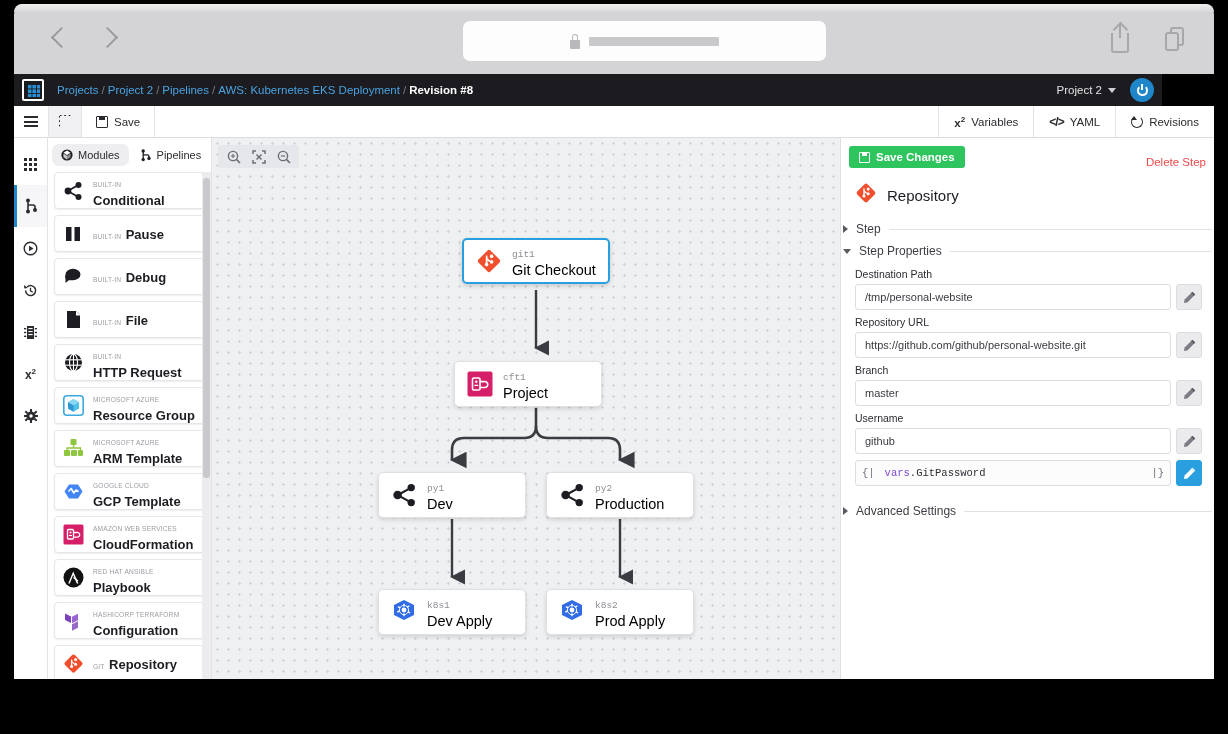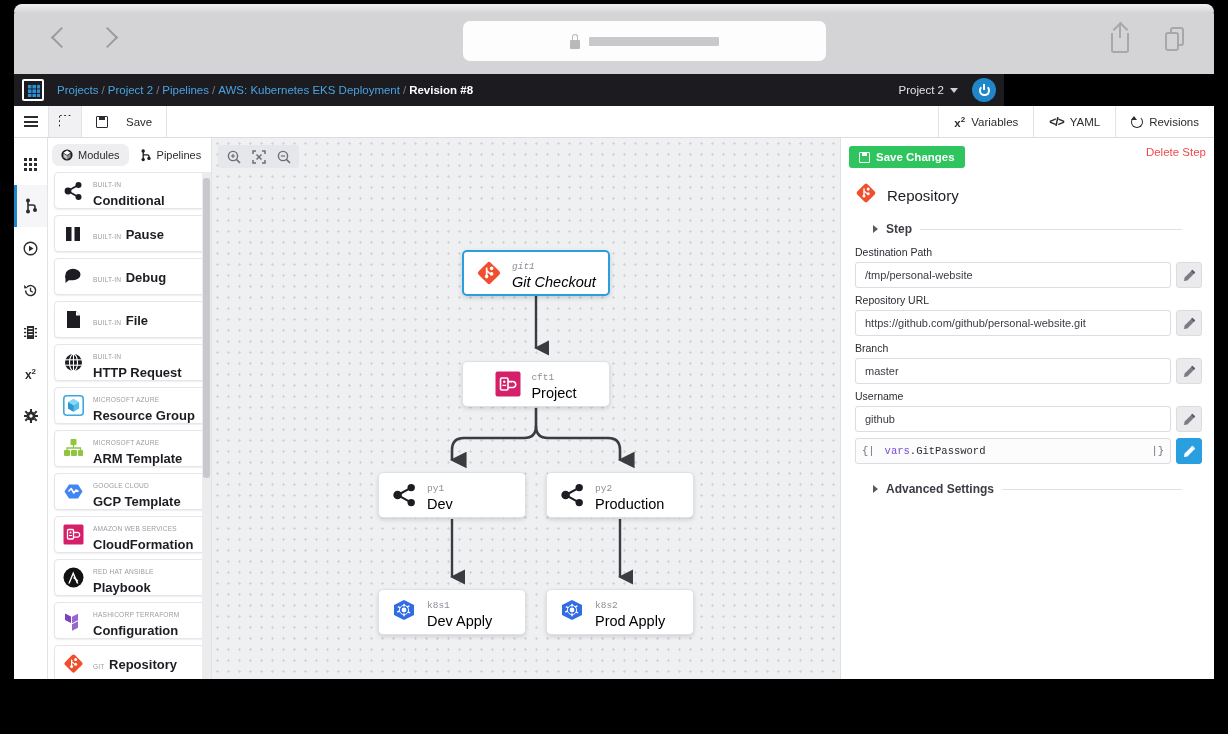--- a/index.html
+++ b/index.html
@@ -66,7 +66,7 @@
 
   
   .app-header {
-    position: absolute; left: 14px; top: 74px; width: 990px; height: 32px;
+    position: absolute; left: 14px; top: 74px; width: 1148px; height: 32px;
     background: #1b1b20; display: flex; align-items: center;
   }
   .logo {

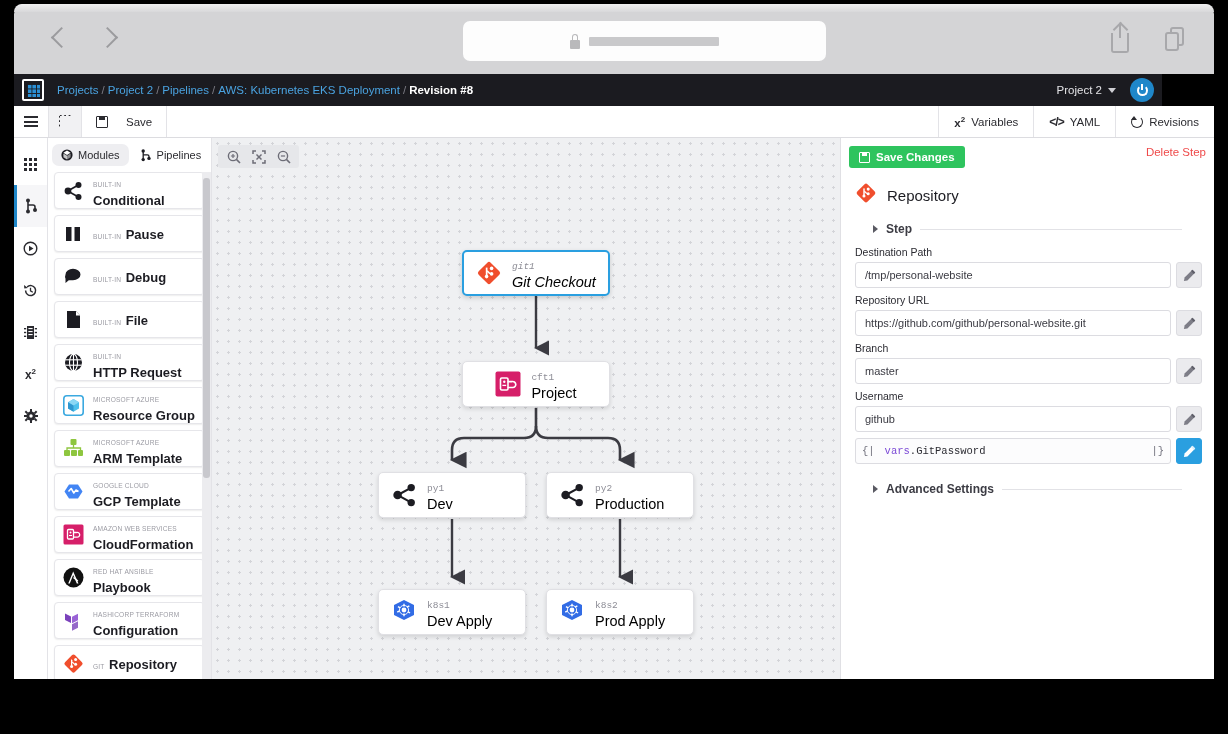--- a/index.html
+++ b/index.html
@@ -124,7 +124,7 @@
     background-size: 4.4px 4.4px; background-color: transparent;
   }
   .tb-save {
-    display: flex; align-items: center; gap: 18px; padding: 0 14px;
+    display: flex; align-items: center; gap: 6px; padding: 0 14px;
     font-size: 11.5px; color: #2b2b30; border-right: 1px solid #e3e3e7;
   }
   .save-ic {

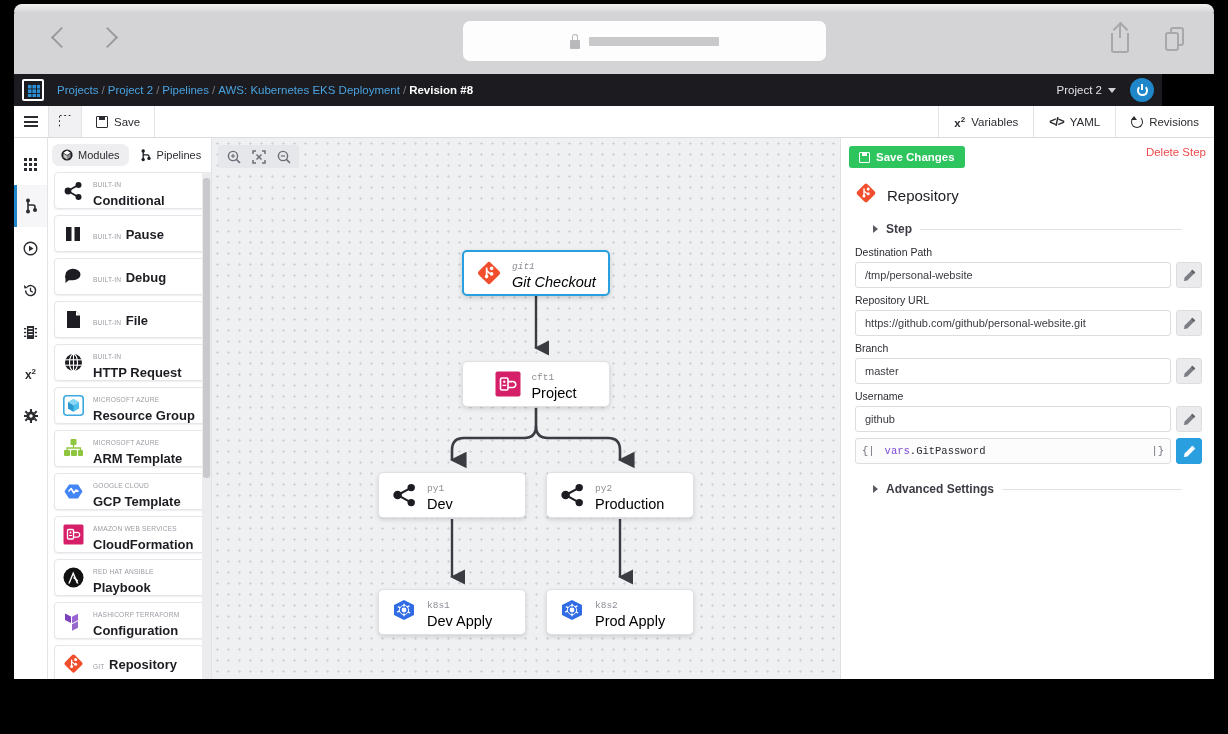--- a/index.html
+++ b/index.html
@@ -218,7 +218,7 @@
   .props {
     width: 374px; background: #ffffff; border-left: 1px solid #e0e0e4; position: relative; padding: 0 0 0 0;
   }
-  .props-top { display: flex; align-items: flex-start; padding: 8px 8px 0 8px; }
+  .props-top { display: flex; align-items: flex-end; padding: 8px 8px 0 8px; }
   .btn-save-changes {
     background: #2ec45e; color: #ffffff; font-size: 11.5px; font-weight: bold;
     padding: 5px 10px; border-radius: 3px; display: flex; align-items: center; gap: 6px; border: none;

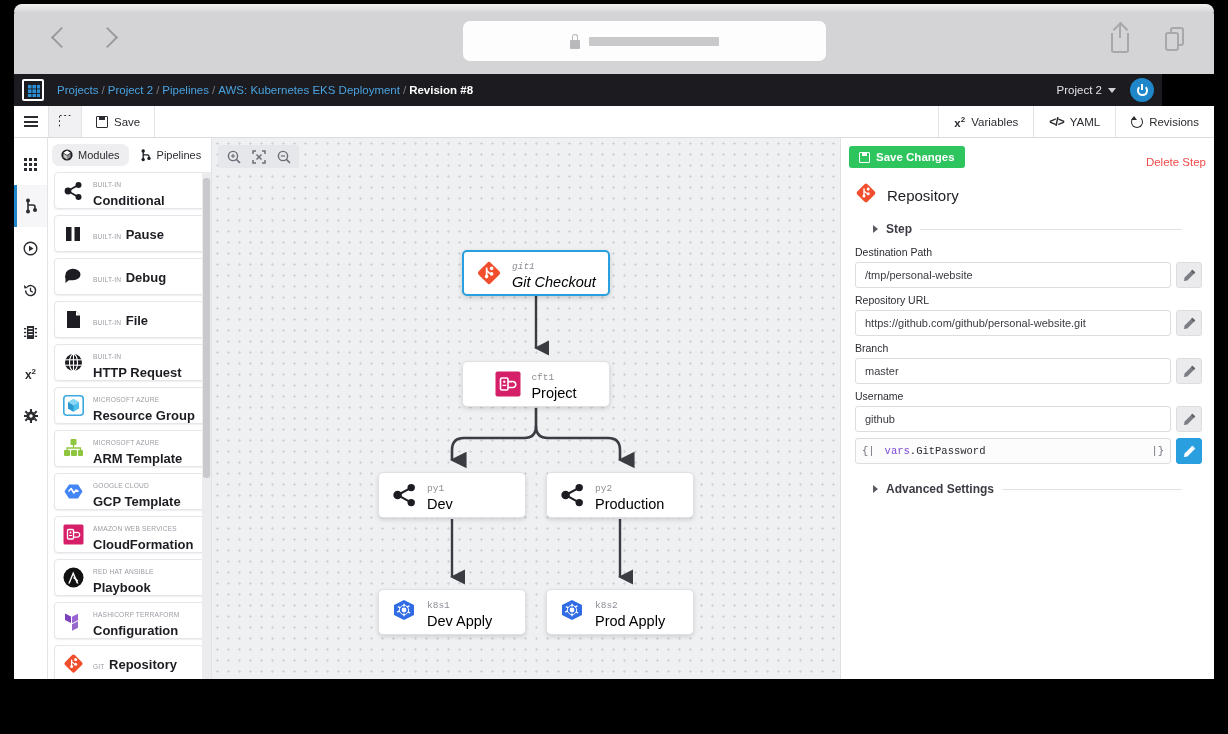--- a/index.html
+++ b/index.html
@@ -228,7 +228,7 @@
   .link-delete { margin-left: auto; color: #ef4a4a; font-size: 11.5px; }
   .props-title { display: flex; align-items: center; gap: 10px; padding: 14px 12px 10px 14px; }
   .props-title .t { font-size: 15px; color: #1c1c22; }
-  .accordion { display: flex; align-items: center; gap: 8px; padding: 4px 32px; font-weight: bold; }
+  .accordion { display: flex; align-items: center; gap: 8px; padding: 4px 2px; }
   .acc-caret { width: 0; height: 0; border-top: 4px solid transparent; border-bottom: 4px solid transparent; border-left: 5px solid #5a5a63; }
   .acc-caret.open { border-left: 4px solid transparent; border-right: 4px solid transparent; border-top: 5px solid #5a5a63; border-bottom: none; }
   .acc-label { font-size: 12px; color: #3c3c44; white-space: nowrap; }

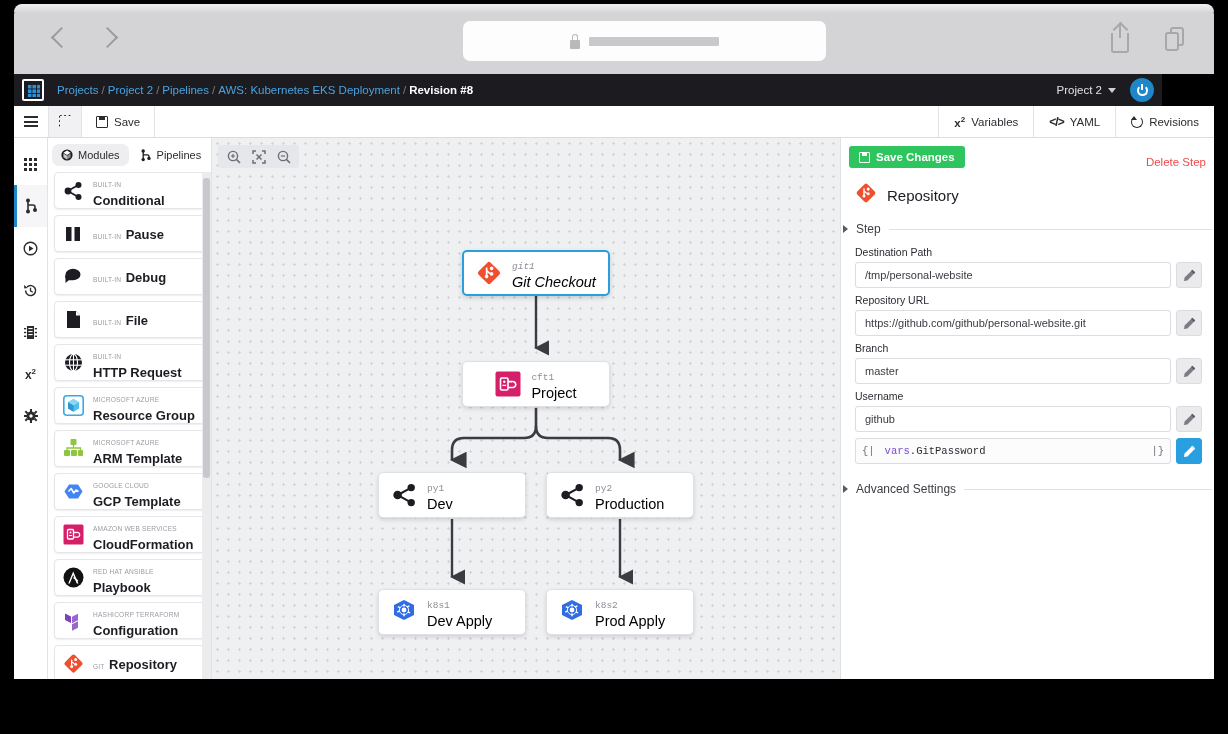--- a/index.html
+++ b/index.html
@@ -681,7 +681,7 @@
         <path d="M408 381 V439" stroke="#3b3b42" stroke-width="2.4" fill="none" marker-end="url(#ah)"></path>
       </svg>
 
-      <div class="node selected" style="left:250px;top:112px;width:148px;font-style:italic;">
+      <div class="node selected" style="left:250px;top:100px;width:148px;">
         <span class="node-ic">
           <svg width="26" height="26" viewBox="0 0 26 26">
               <rect x="13" y="1" width="17" height="17" rx="2.4" transform="rotate(45 13 1)" fill="#f04e2d"></rect>

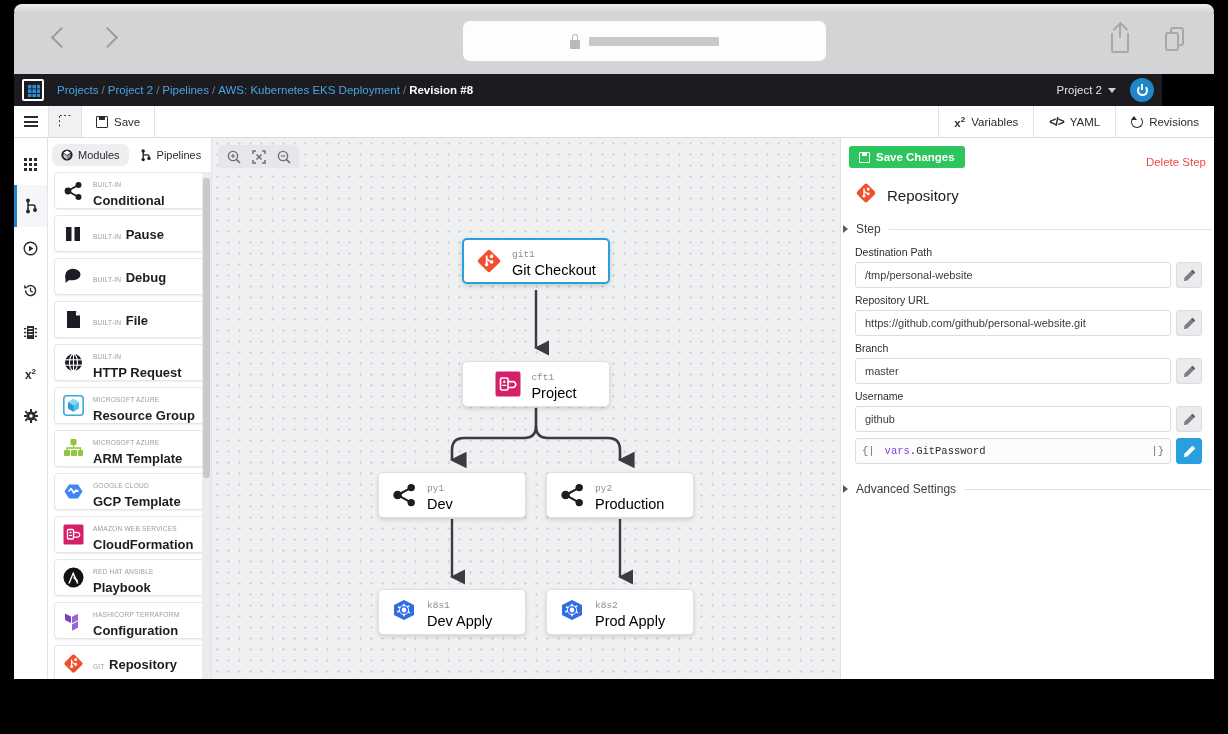--- a/index.html
+++ b/index.html
@@ -829,6 +829,11 @@
         <span class="acc-rule"></span>
       </div>
 
+      <div class="accordion">
+        <span class="acc-caret open"></span>
+        <span class="acc-label">Step Properties</span>
+        <span class="acc-rule"></span>
+      </div>
 
       <div class="field">
         <div class="field-label">Destination Path</div>

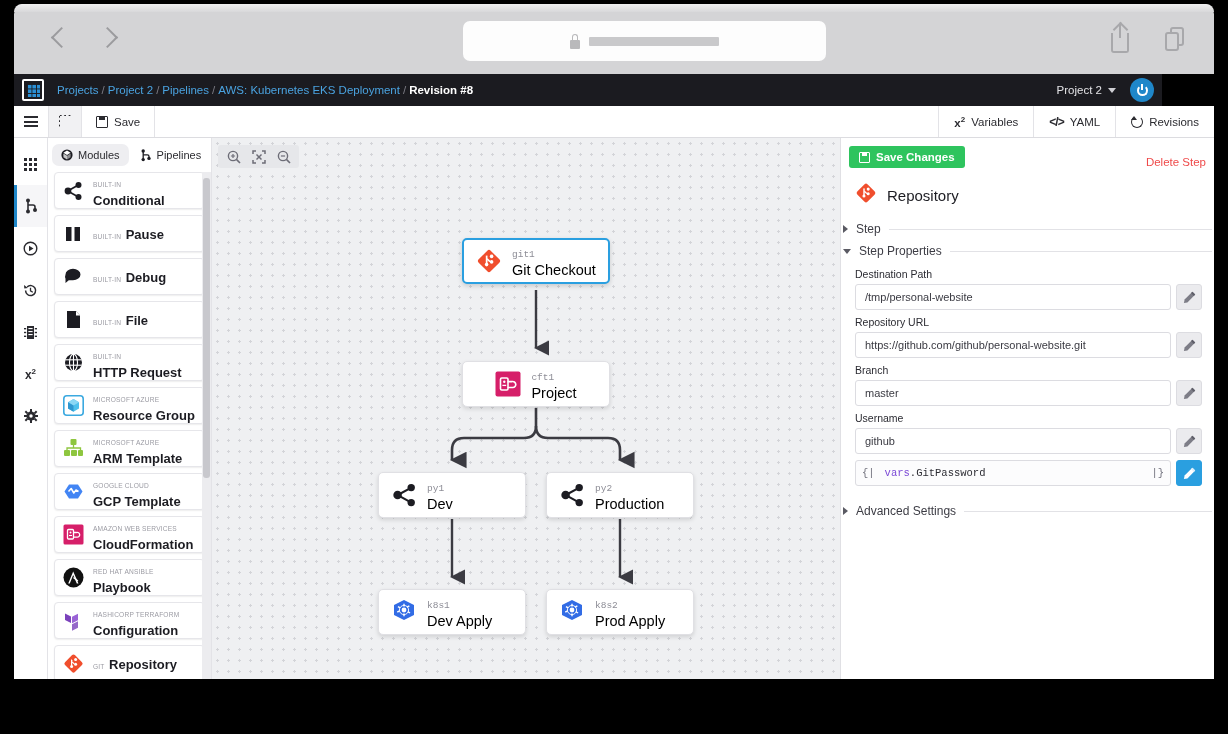--- a/index.html
+++ b/index.html
@@ -700,7 +700,7 @@
         </span>
       </div>
 
-      <div class="node" style="left:250px;top:223px;width:148px;justify-content:center;">
+      <div class="node" style="left:242px;top:223px;width:148px;">
         <span class="node-ic">
           <svg width="26" height="26" viewBox="0 0 26 26">
               <rect x="0.5" y="0.5" width="25" height="25" rx="2" fill="#d61f69"></rect>

